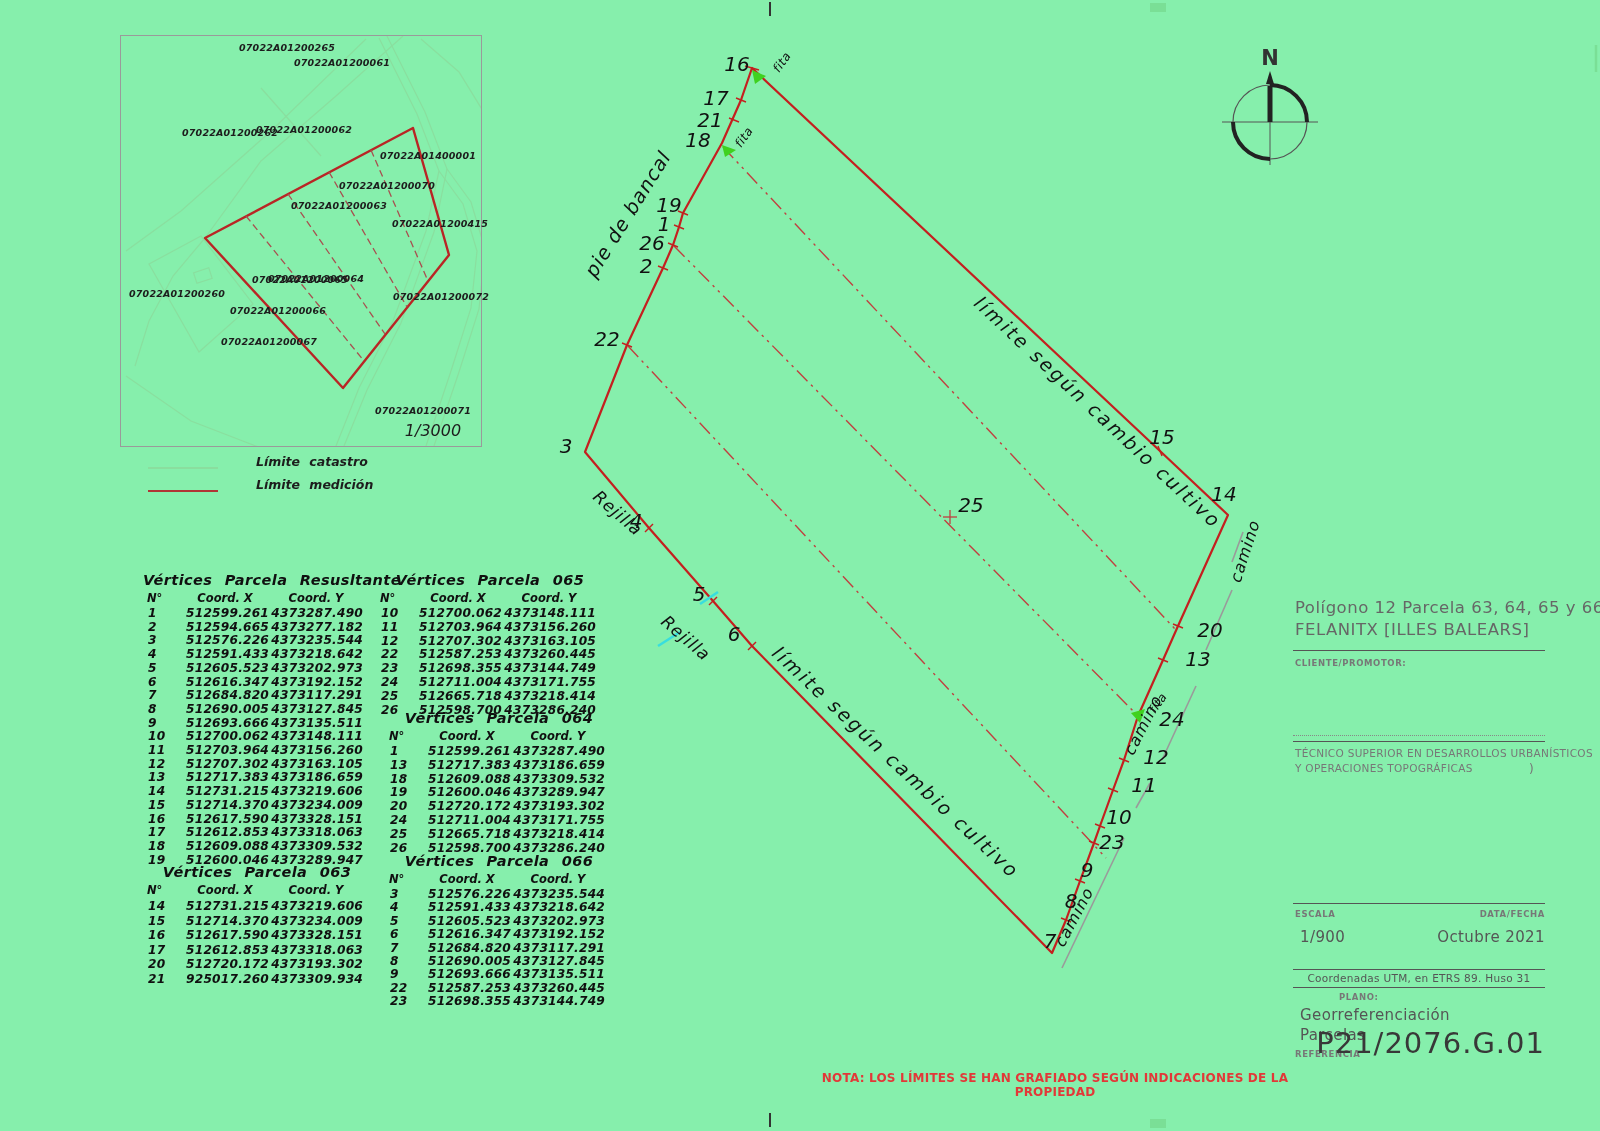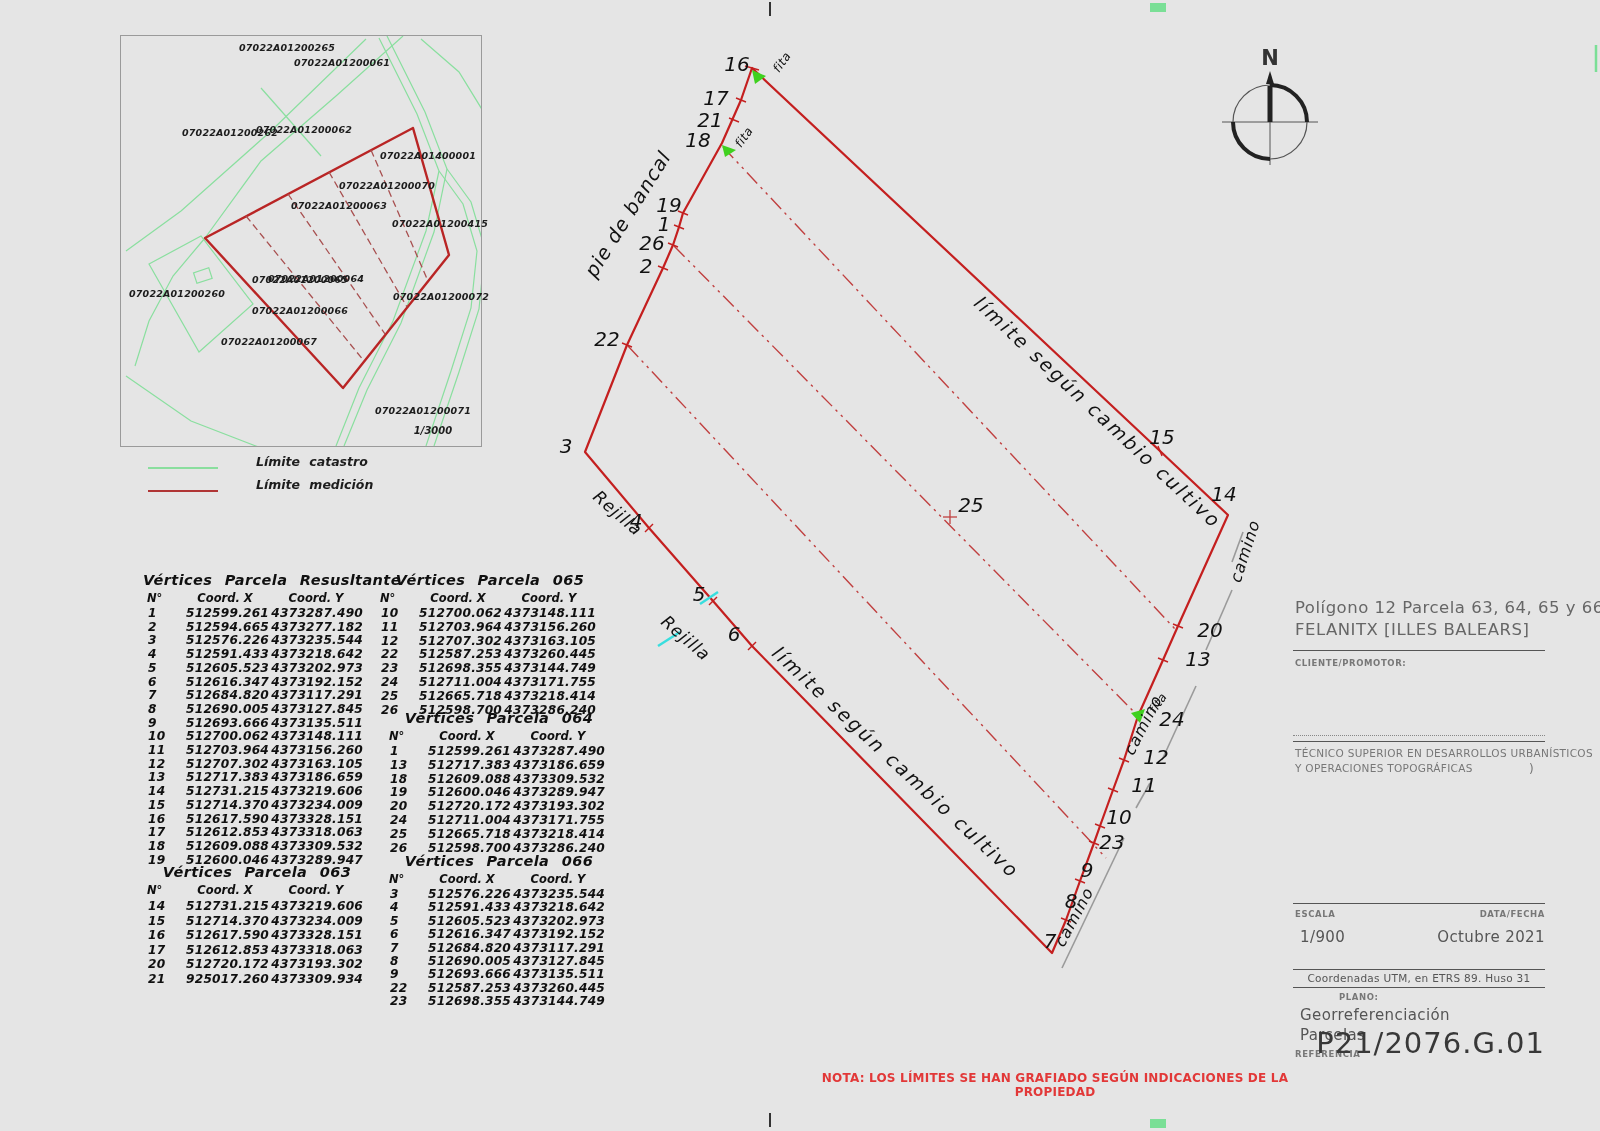--- a/index.html
+++ b/index.html
@@ -3,7 +3,7 @@
 <meta charset="utf-8">
 <style>
   html,body{margin:0;padding:0;background:#fff;}
-  #page{position:relative;width:1600px;height:1131px;background:#e5e5e5;overflow:hidden;
+  #page{position:relative;width:1600px;height:1131px;background:#86efac;overflow:hidden;
         font-family:"DejaVu Sans",sans-serif;}
   svg{position:absolute;left:0;top:0;}
   .map-label{position:absolute;transform:translate(-50%,-50%);font-size:9.5px;font-weight:bold;

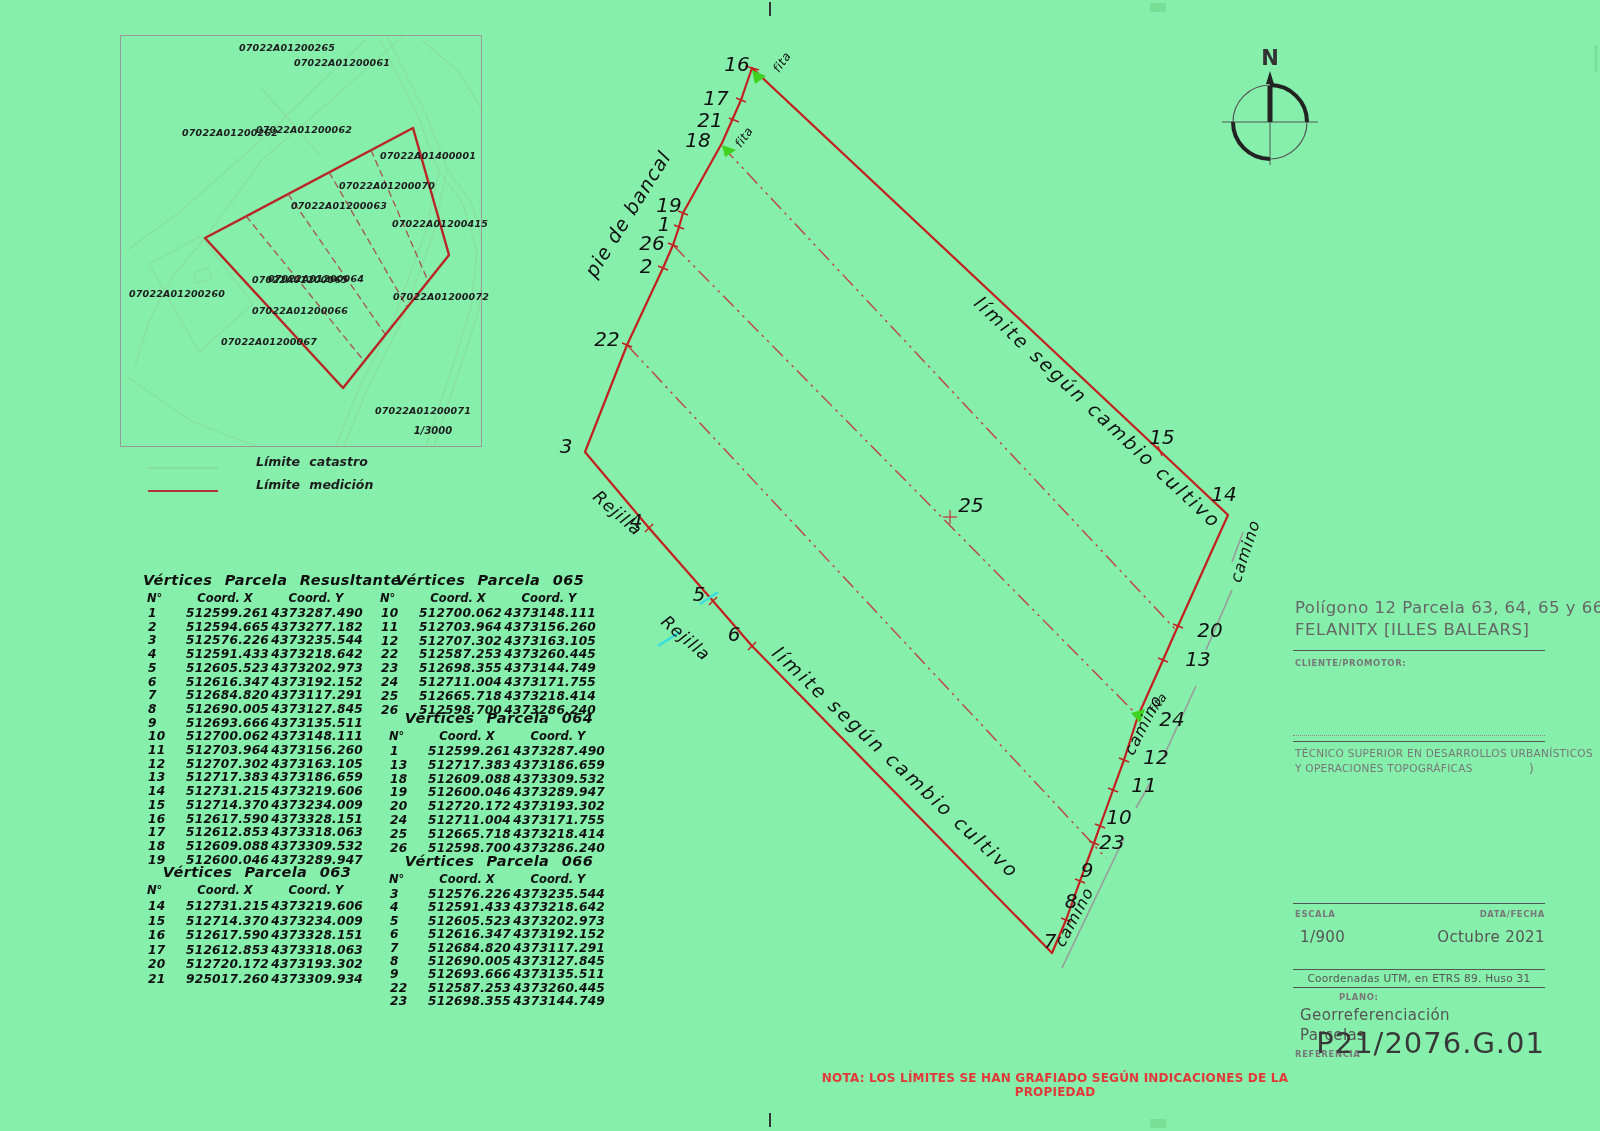--- a/index.html
+++ b/index.html
@@ -74,7 +74,7 @@
       <div class="map-label" style="left: 316px; top: 243px; margin-top: 35px;">07022A01200064</div>
       <div class="map-label" style="left: 300px; top: 279px;">07022A01200065</div>
       <div class="map-label" style="left: 177px; top: 293px;">07022A01200260</div>
-      <div class="map-label" style="left: 300px; top: 310px;">07022A01200066</div>
+      <div class="map-label" style="left: 278px; top: 310px;">07022A01200066</div>
       <div class="map-label" style="left: 441px; top: 296px;">07022A01200072</div>
       <div class="map-label" style="left: 269px; top: 341px;">07022A01200067</div>
       <div class="map-label" style="left: 423px; top: 410px;">07022A01200071</div>

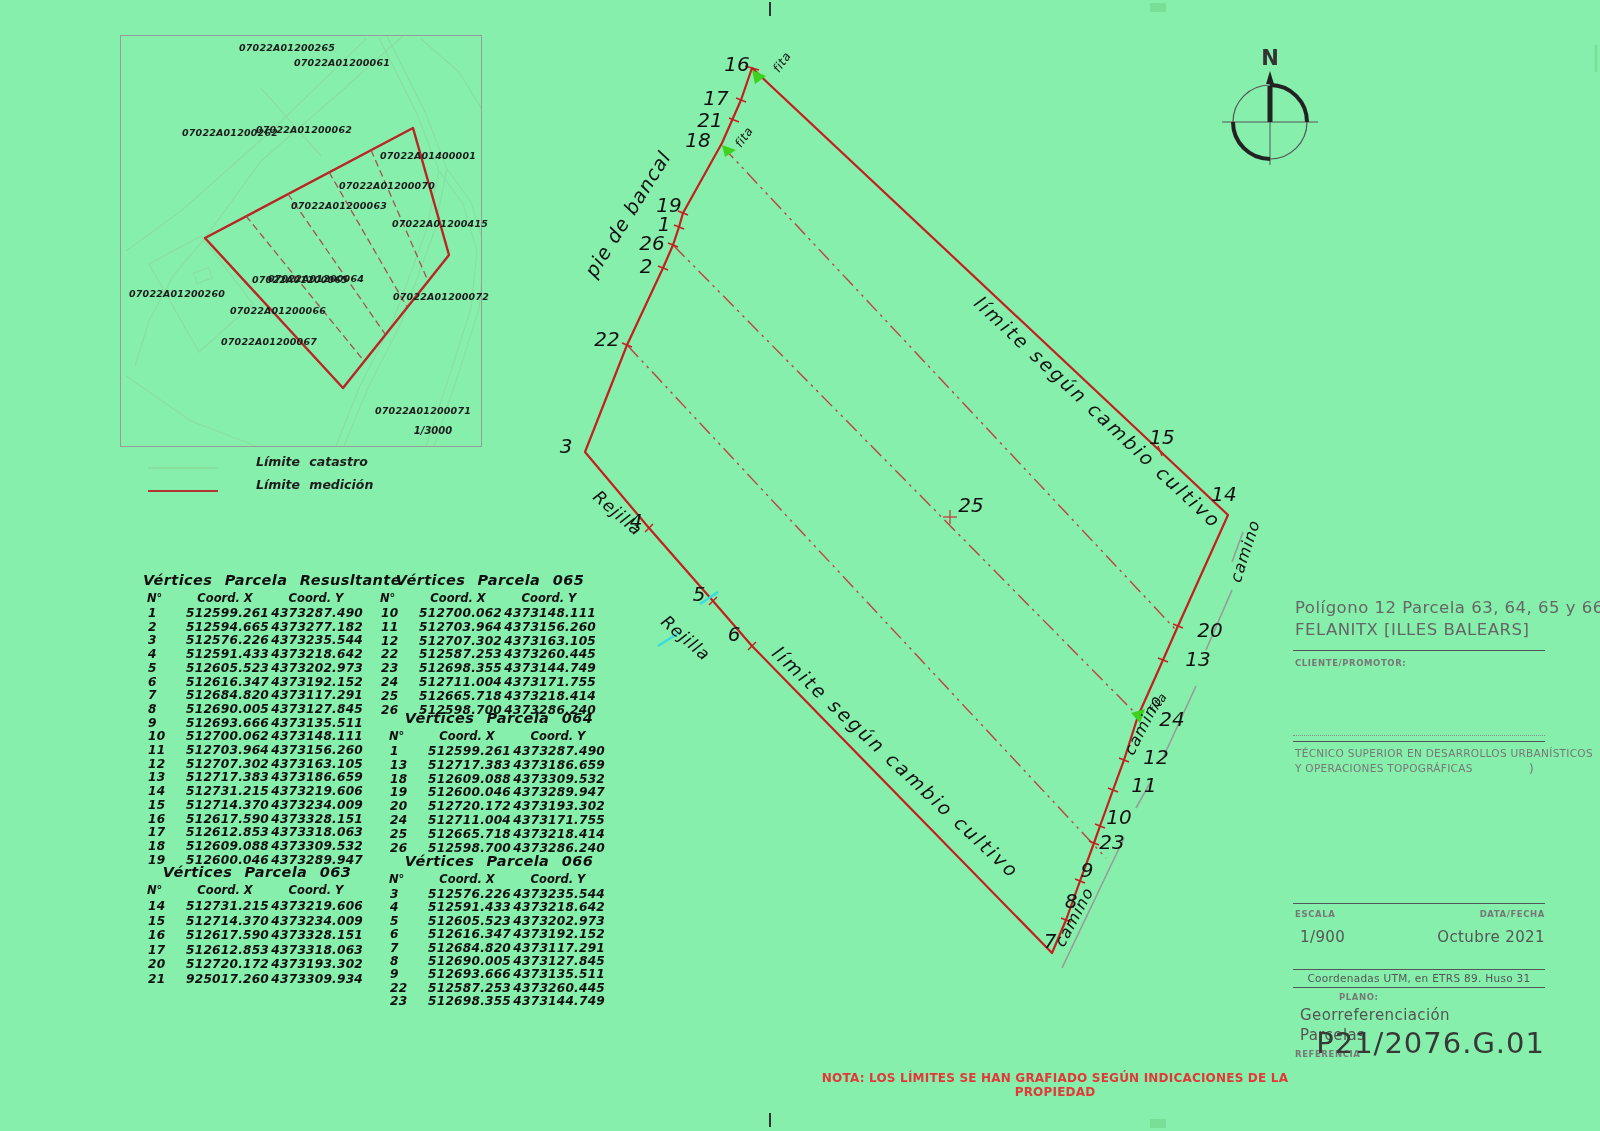--- a/index.html
+++ b/index.html
@@ -8,8 +8,8 @@
   svg{position:absolute;left:0;top:0;}
   .map-label{position:absolute;transform:translate(-50%,-50%);font-size:9.5px;font-weight:bold;
              font-style:italic;color:#1d1d1d;white-space:nowrap;letter-spacing:.2px;}
-  .scale-label{position:absolute;transform:translate(-50%,-50%);font-size:10px;font-style:italic;
-             font-weight:700;color:#1d1d1d;}
+  .scale-label{position:absolute;transform:translate(-50%,-50%);font-size:16px;font-style:italic;
+             font-weight:400;color:#1d1d1d;}
   .vlabel{position:absolute;transform:translate(-50%,-50%);font-style:italic;font-weight:500;
           color:#111;font-size:20px;white-space:nowrap;}
   .rlabel{position:absolute;font-style:italic;font-weight:500;color:#111;white-space:nowrap;}

